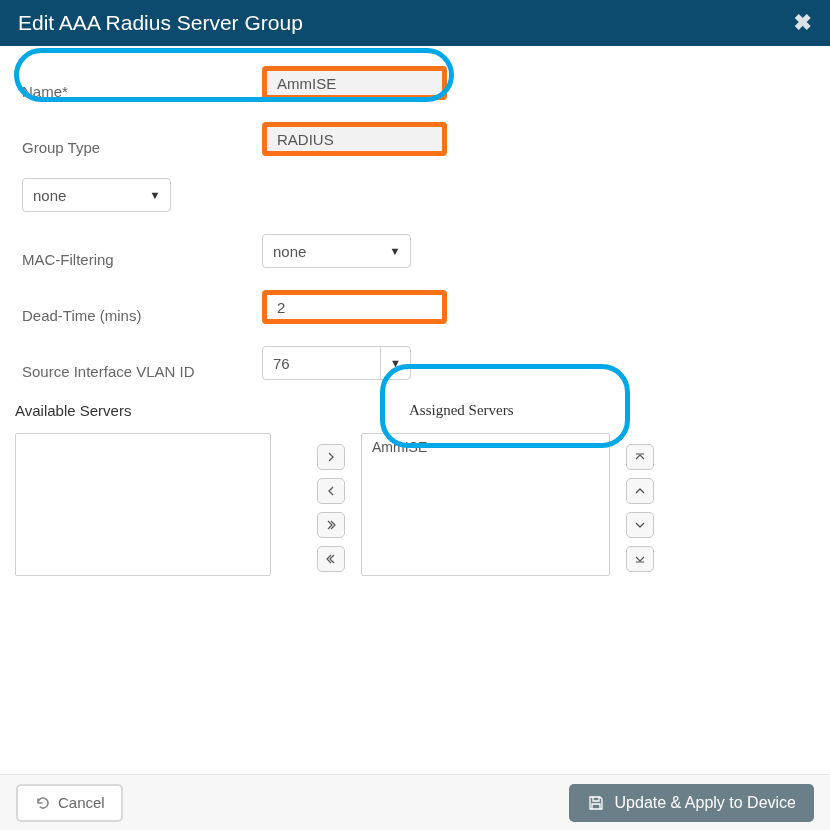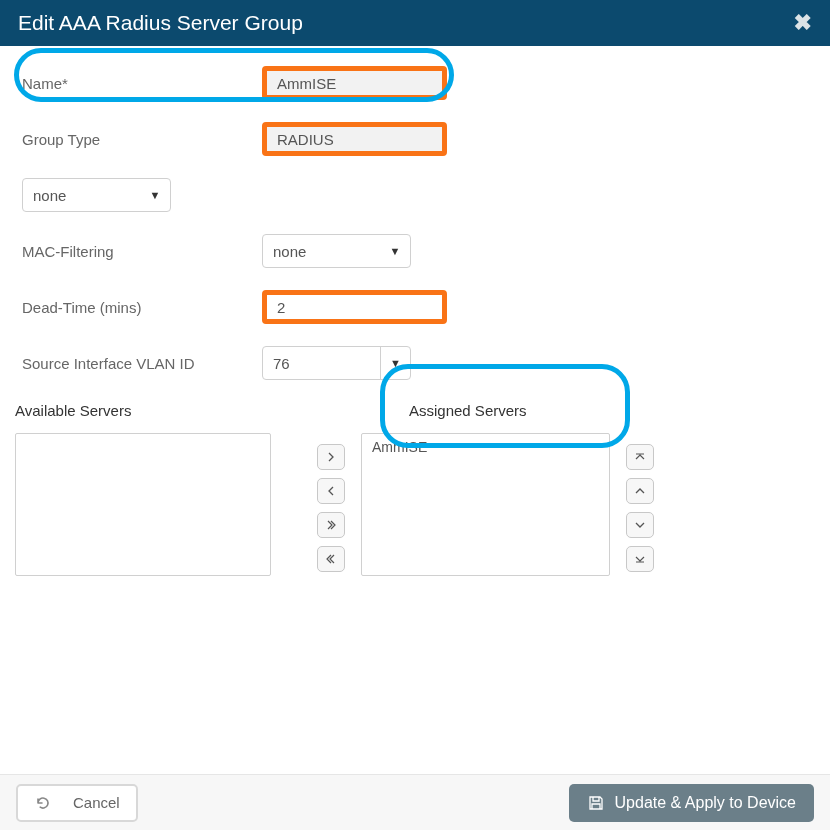--- a/index.html
+++ b/index.html
@@ -33,7 +33,7 @@
   }
   .field-row {
     display: flex;
-    align-items: center;
+    align-items: flex-end;
     margin-bottom: 22px;
     padding-left: 22px;
   }

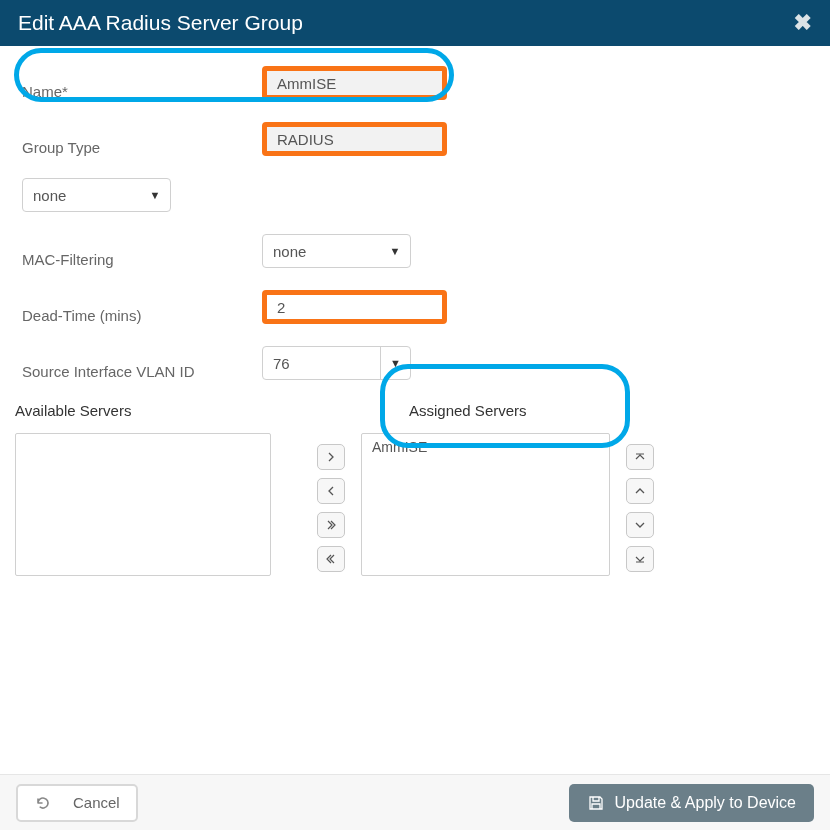--- a/index.html
+++ b/index.html
@@ -267,7 +267,7 @@
     </div>
 
     <div class="servers-col">
-      <div class="servers-heading" style="padding-left:48px;">Assigned Servers</div>
+      <div class="servers-heading" style="padding-left:48px;font-family:Liberation Serif, serif;">Assigned Servers</div>
       <select multiple="" class="listbox" style="width:249px;">
         <option class="item">AmmISE</option>
       </select>

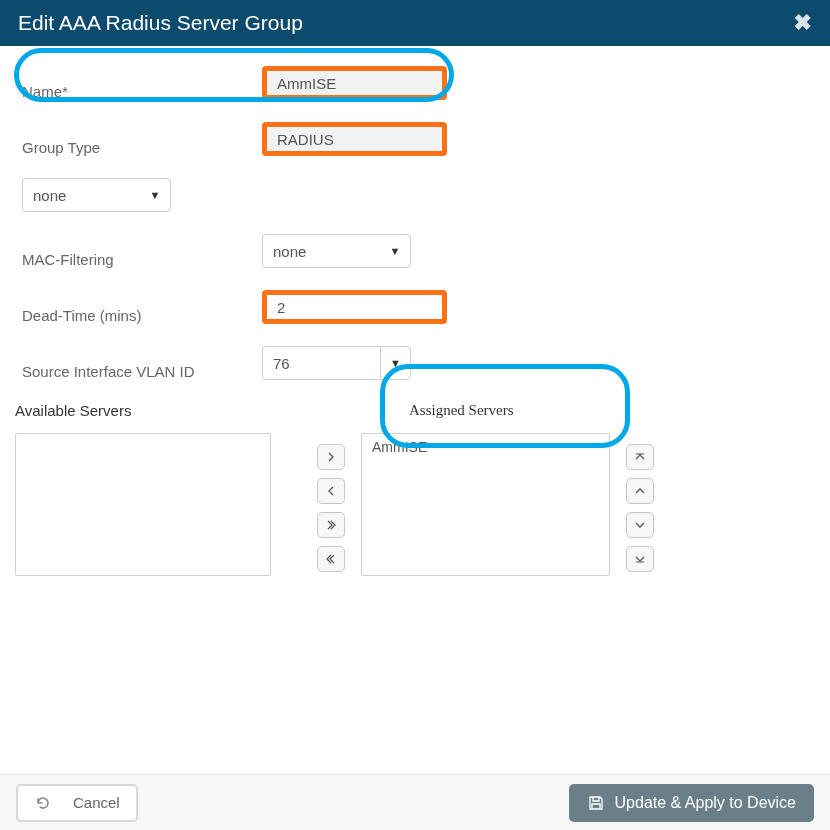--- a/index.html
+++ b/index.html
@@ -168,7 +168,7 @@
     font-size: 15px;
     display: flex;
     align-items: center;
-    gap: 21px;
+    gap: 6px;
     cursor: pointer;
   }
   .btn-primary {

